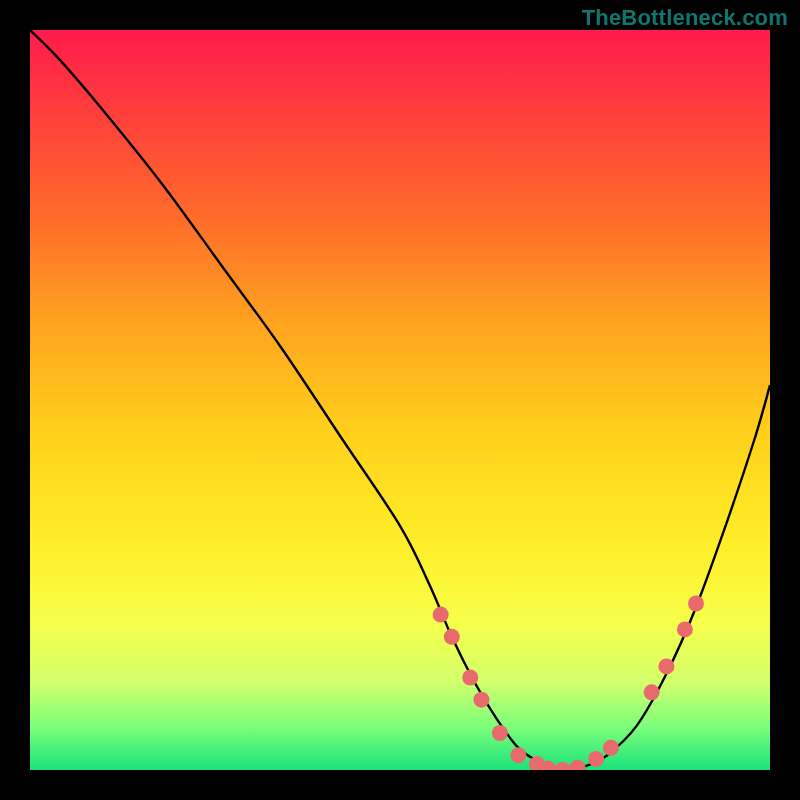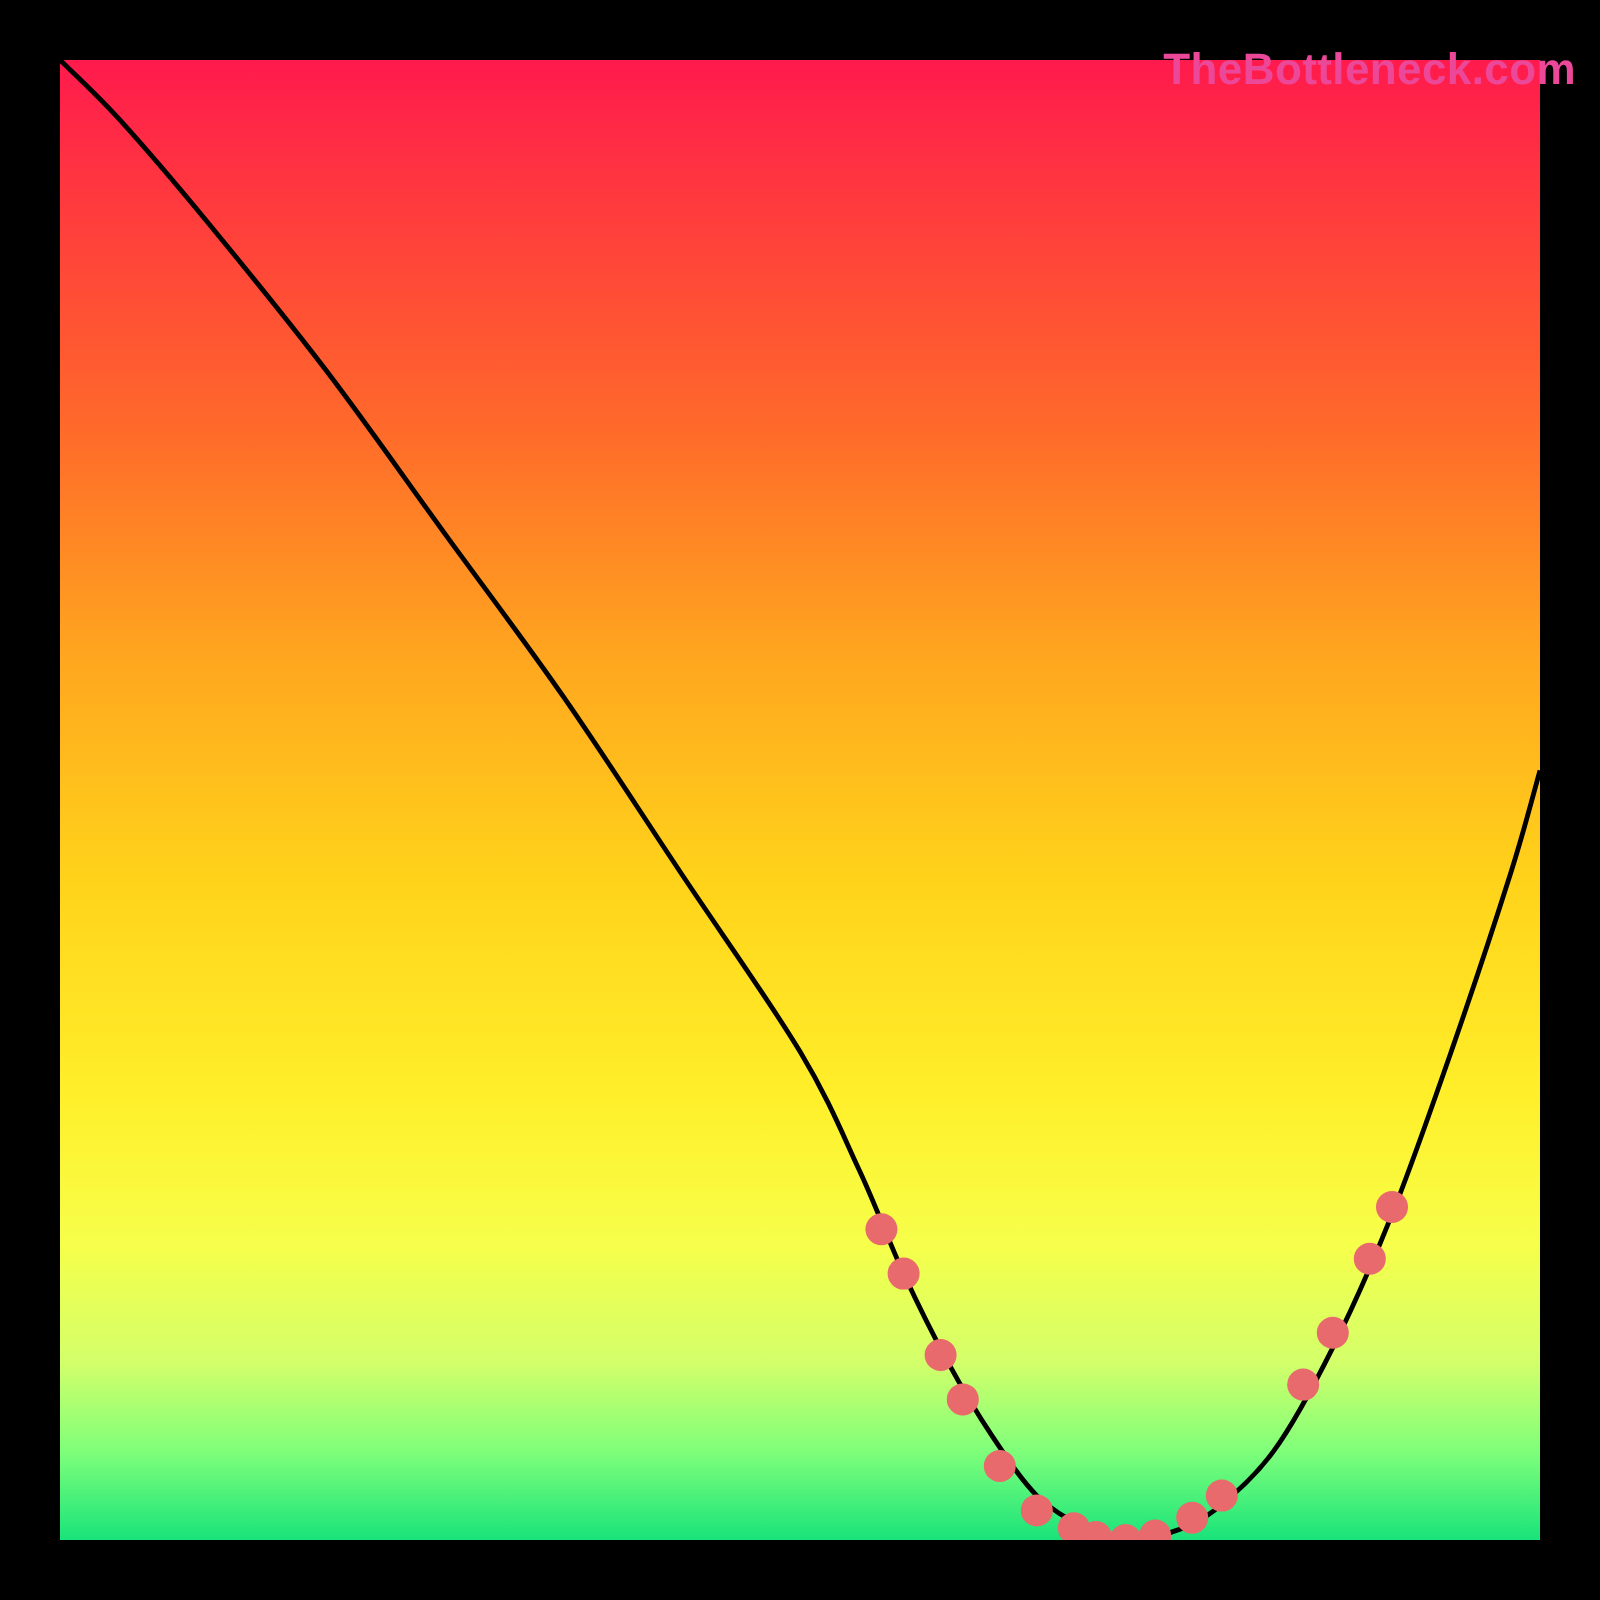--- a/index.html
+++ b/index.html
@@ -38,12 +38,12 @@
   }
   .watermark {
     position: absolute;
-    top: 22px;
+    top: 5px;
     right: 12px;
     font-family: Arial, Helvetica, sans-serif;
     font-size: 22px;
     font-weight: 600;
-    color: #ec4899;
+    color: #0f766e;
     letter-spacing: 0.2px;
     user-select: none;
   }

